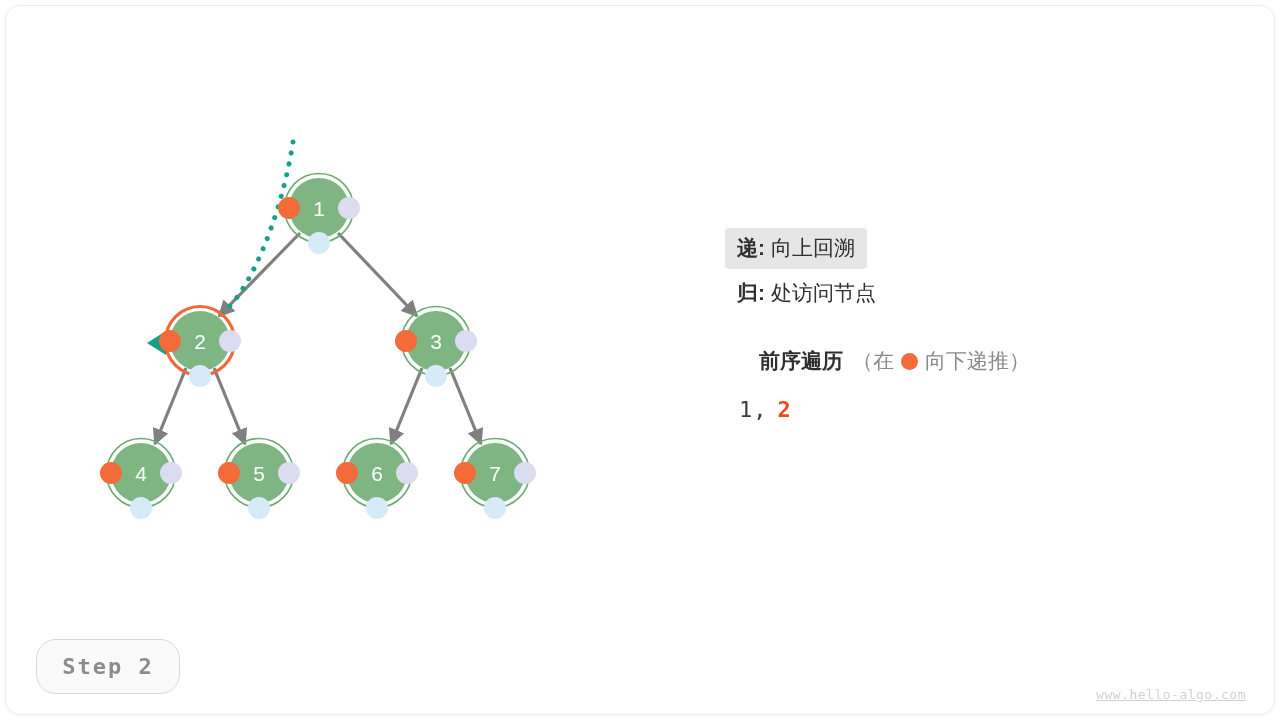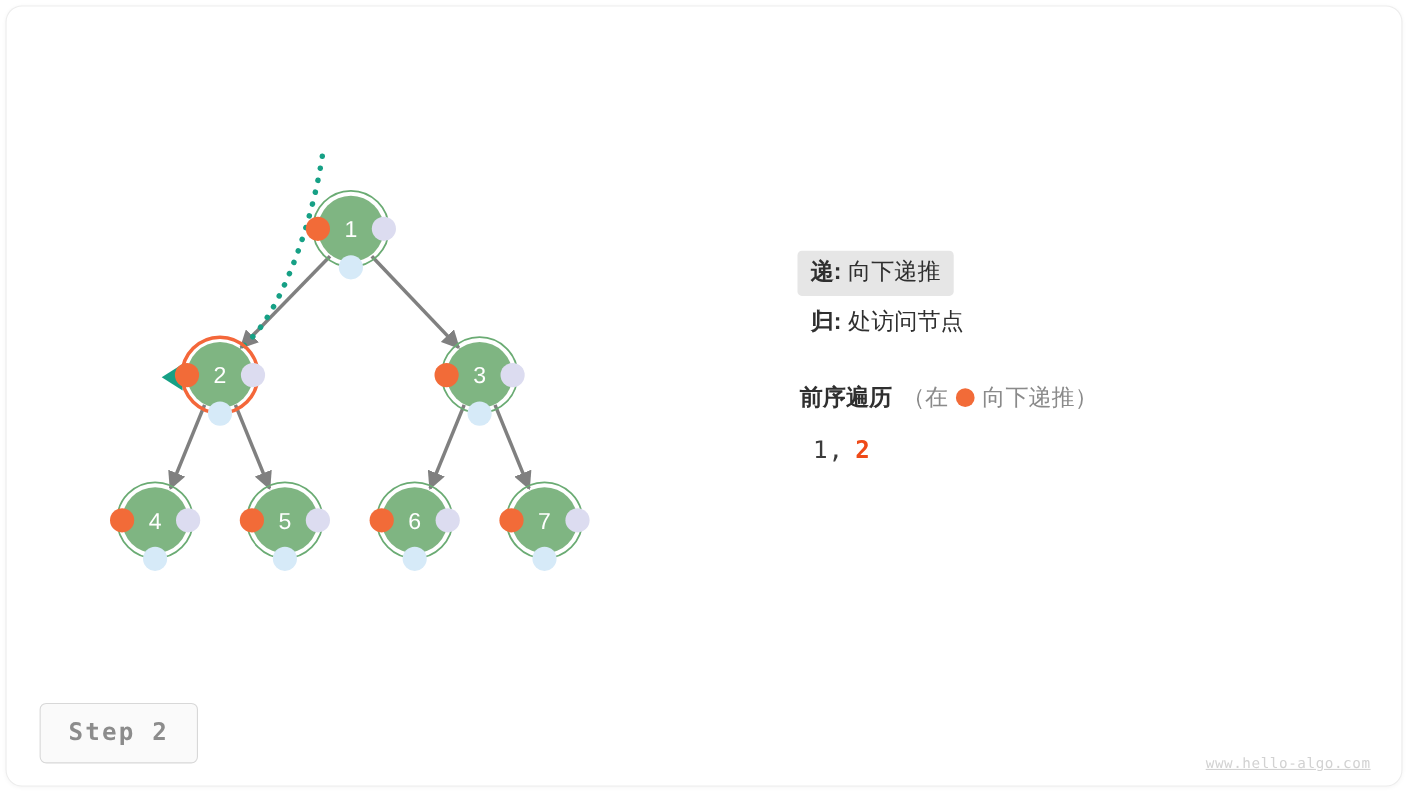--- a/index.html
+++ b/index.html
@@ -266,7 +266,7 @@
       <span class="legend-row-1">
         <span class="kw">递:</span>
         <span style="width:6px"></span>
-        <span>向下递推</span>
+        <span>向上回溯</span>
       </span>
     </div>
 

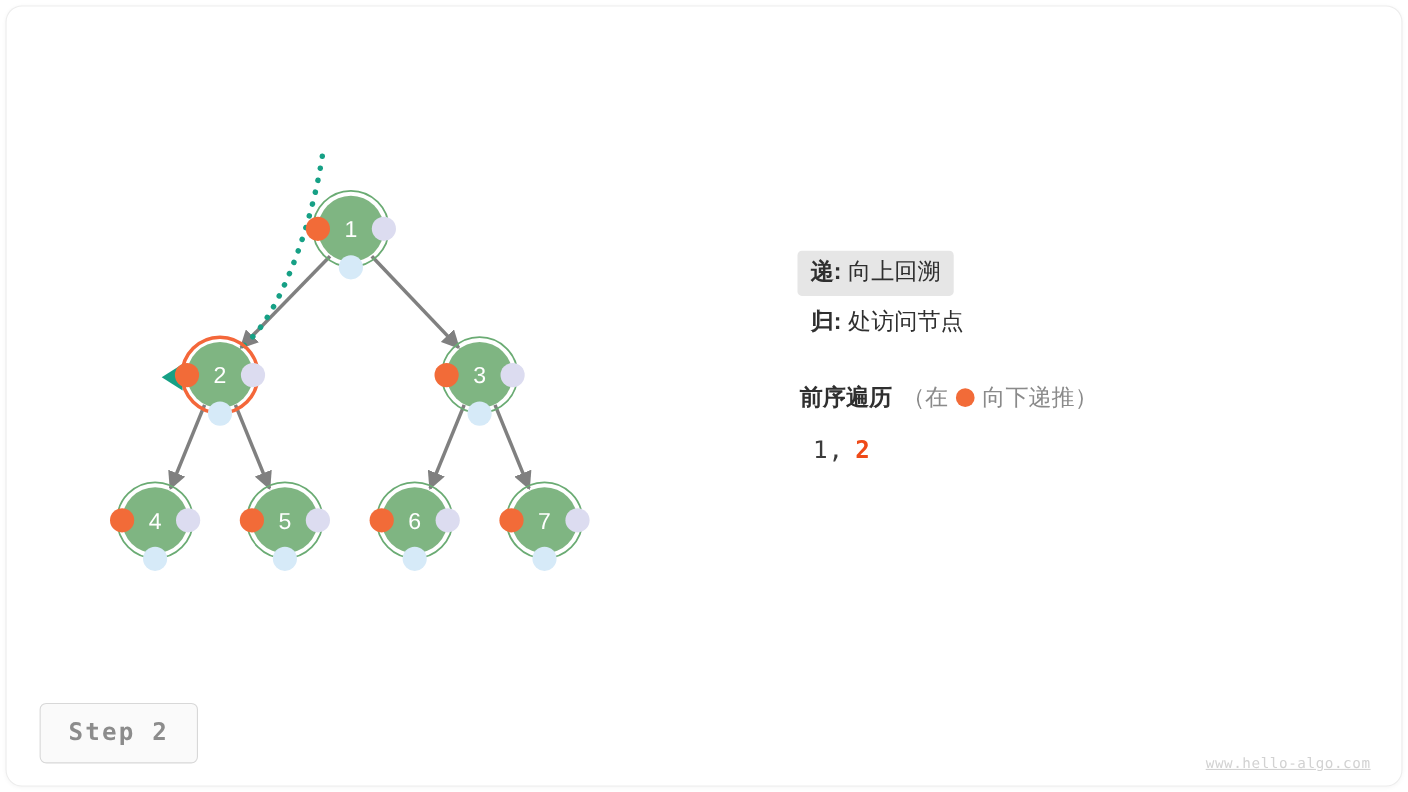--- a/index.html
+++ b/index.html
@@ -85,6 +85,7 @@
     align-items: flex-end;
     white-space: nowrap;
     font-size: 21px;
+    margin-left: 32px;
   }
 
   .section-title-row .title {

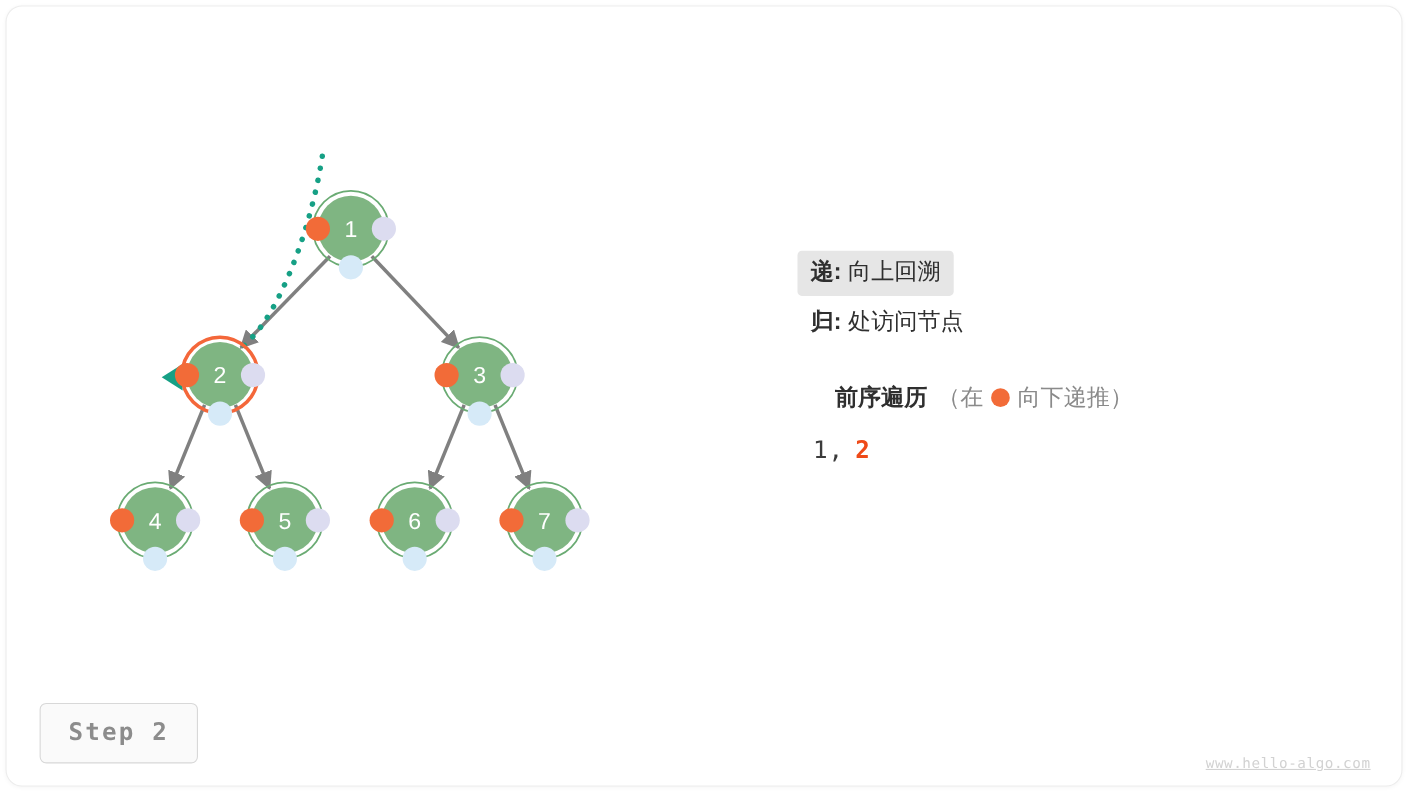--- a/index.html
+++ b/index.html
@@ -142,7 +142,7 @@
     width: 144px;
     height: 55px;
     border: 1px solid #d8d8d8;
-    border-radius: 6px;
+    border-radius: 20px;
     background: #fafafa;
     display: flex;
     align-items: center;

